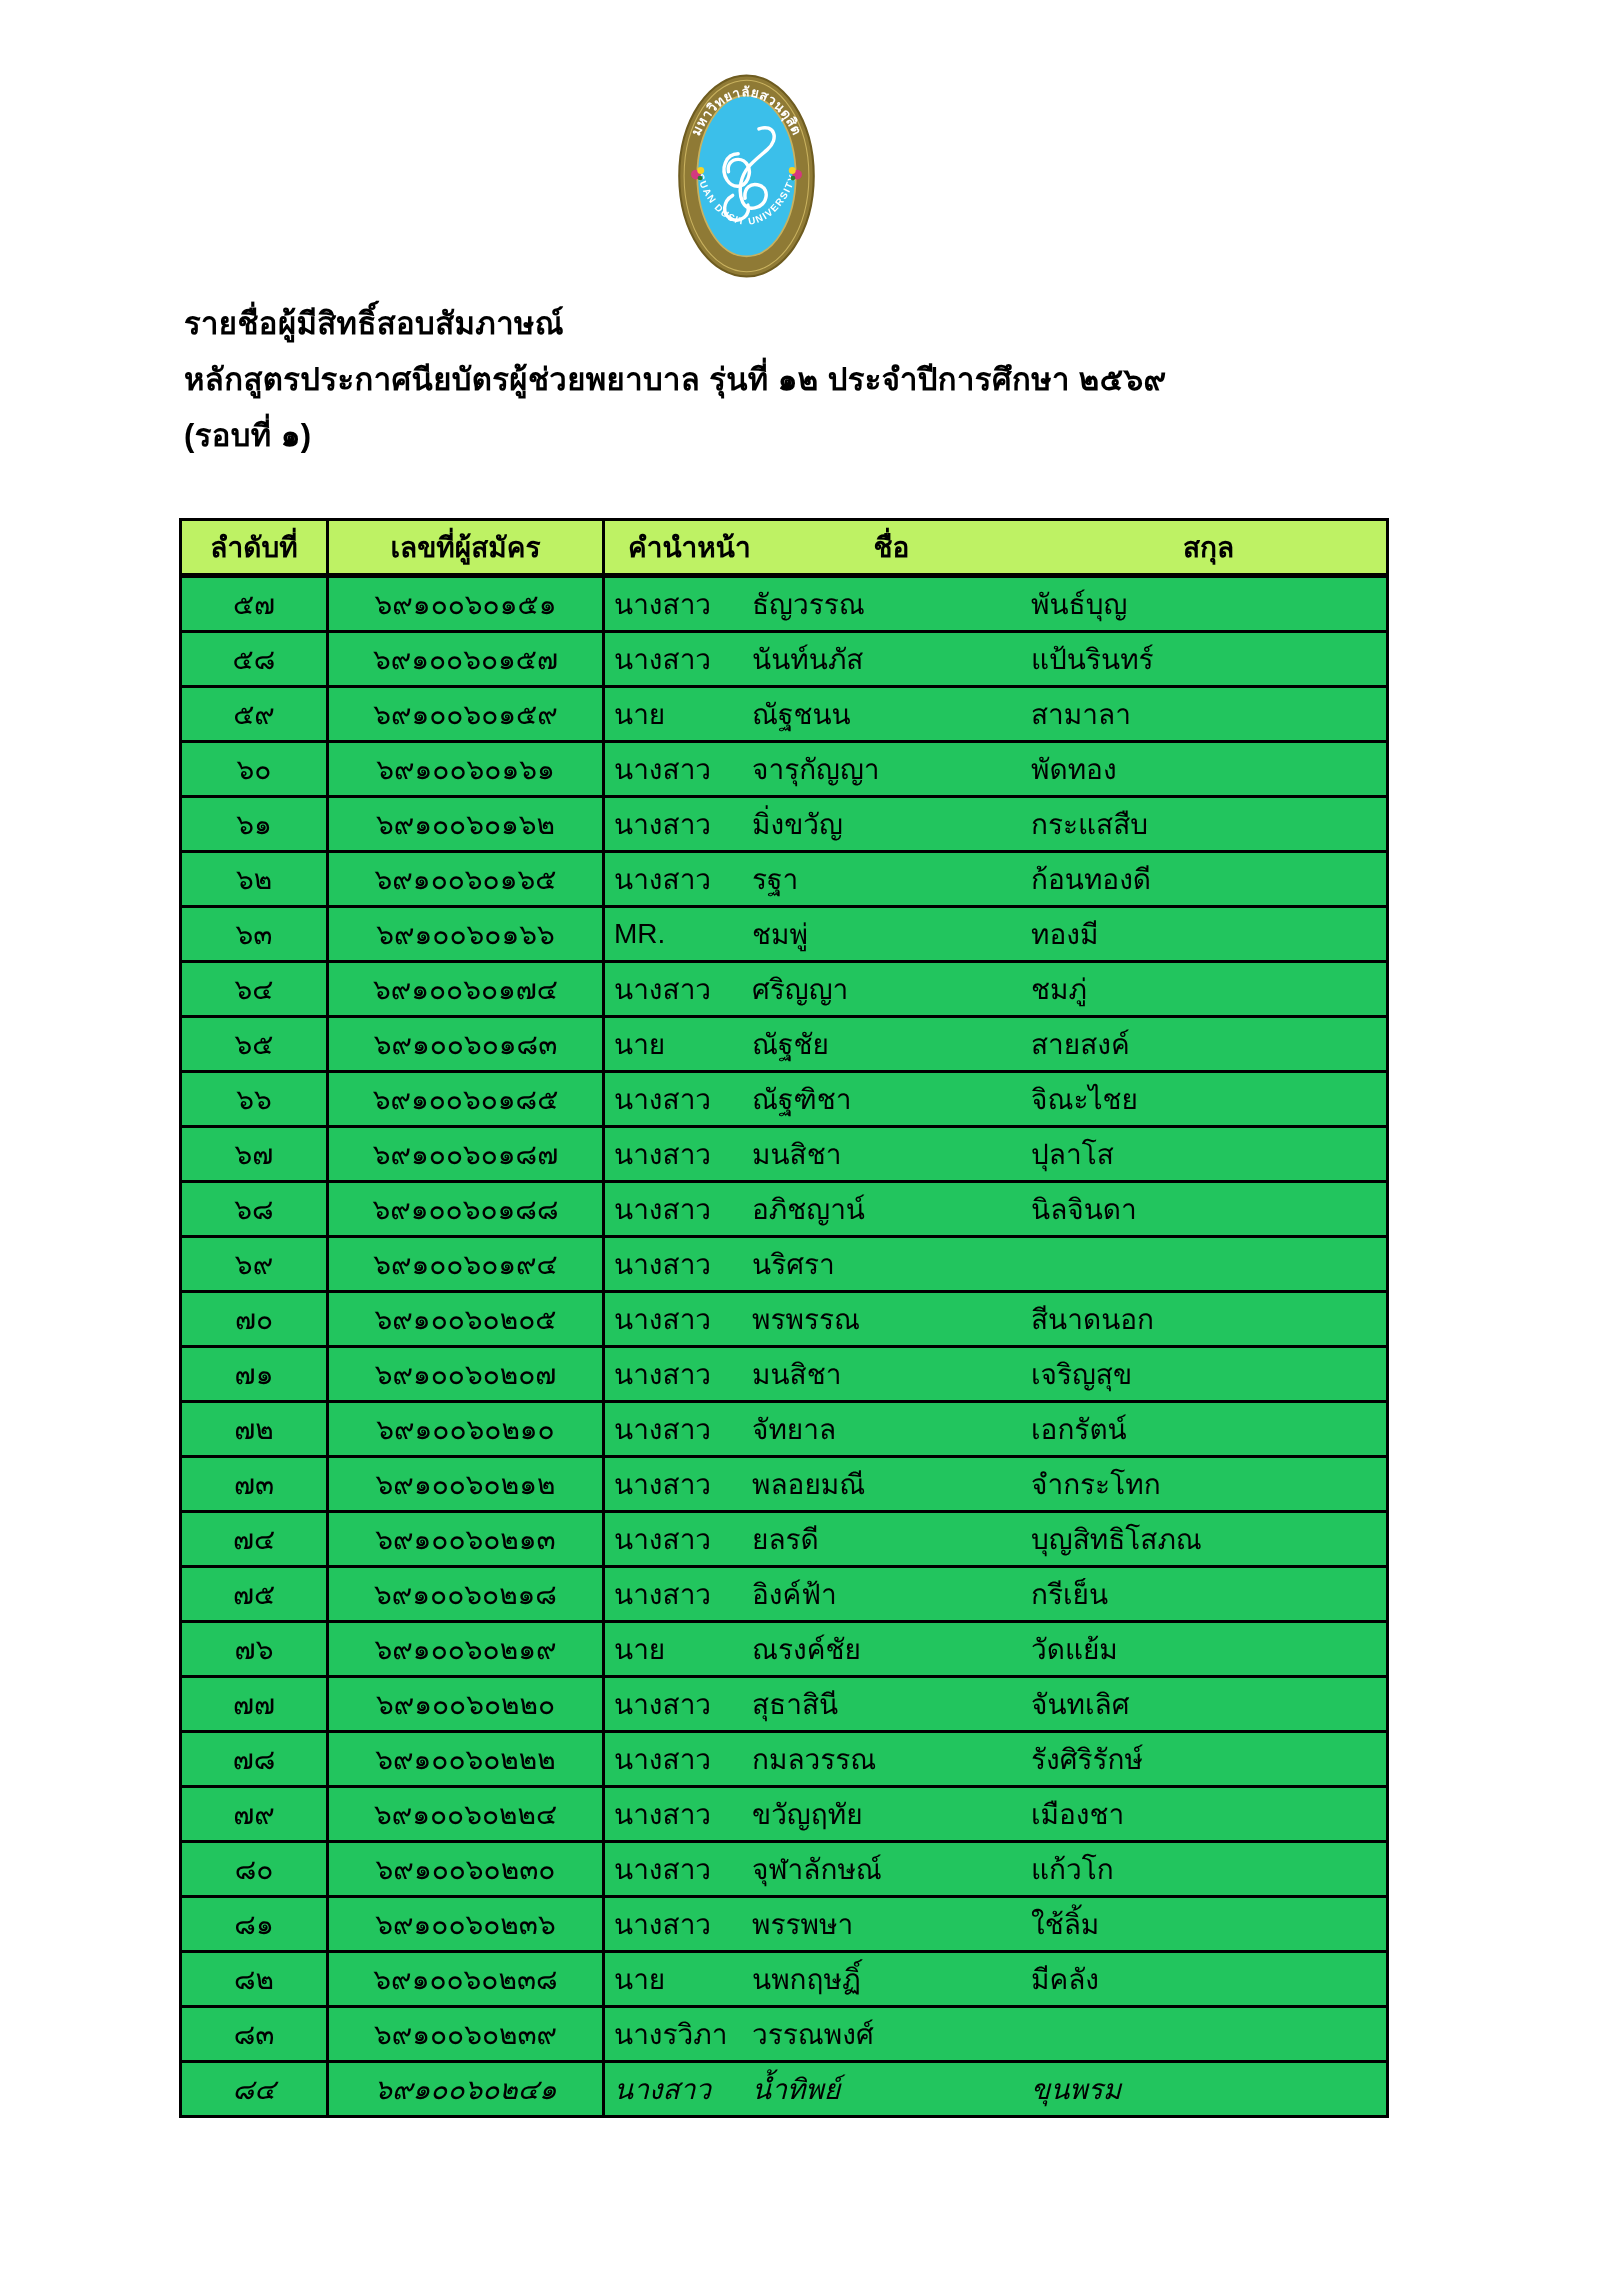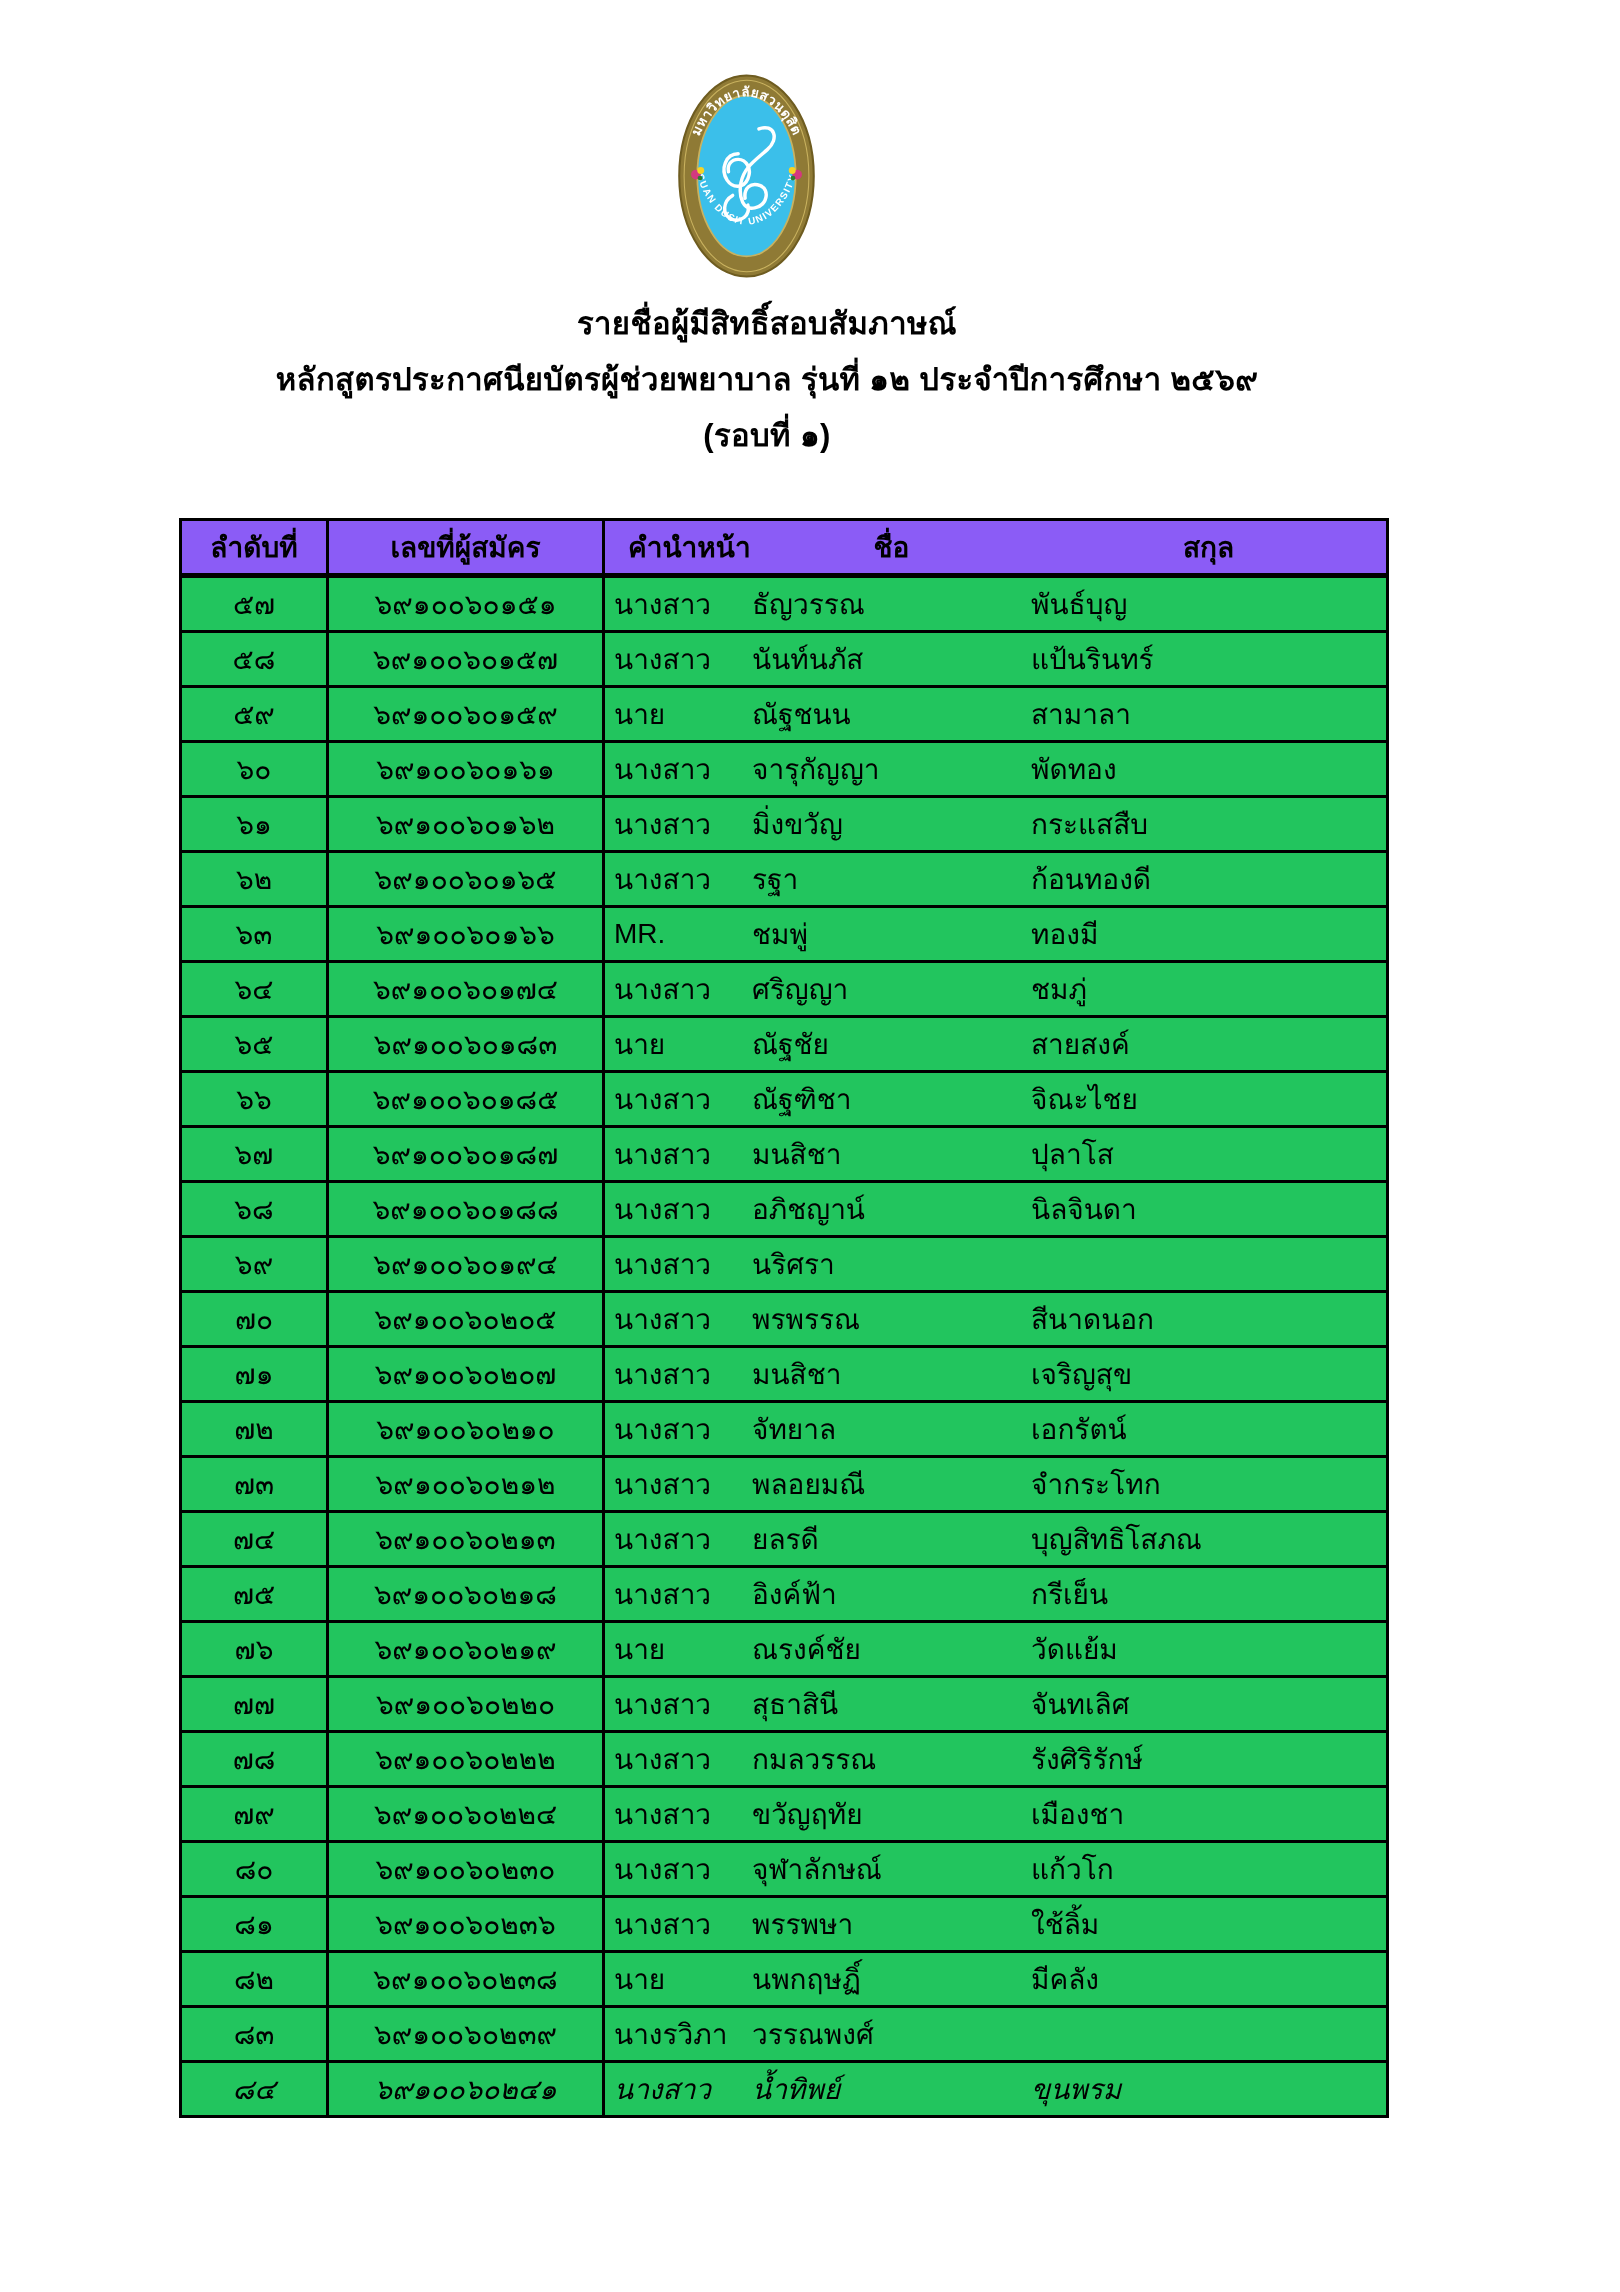--- a/index.html
+++ b/index.html
@@ -15,8 +15,8 @@
   .seal{position:absolute;left:677px;top:72px;width:139px;height:208px;}
   
   .titles{
-    position:absolute;left:162px;top:296px;width:1210px;
-    text-align:center;font-size:31px;font-weight:600;line-height:56px;
+    position:absolute;left:184px;top:296px;width:1210px;
+    text-align:left;font-size:31px;font-weight:600;line-height:56px;
     letter-spacing:0.4px;
   }
   

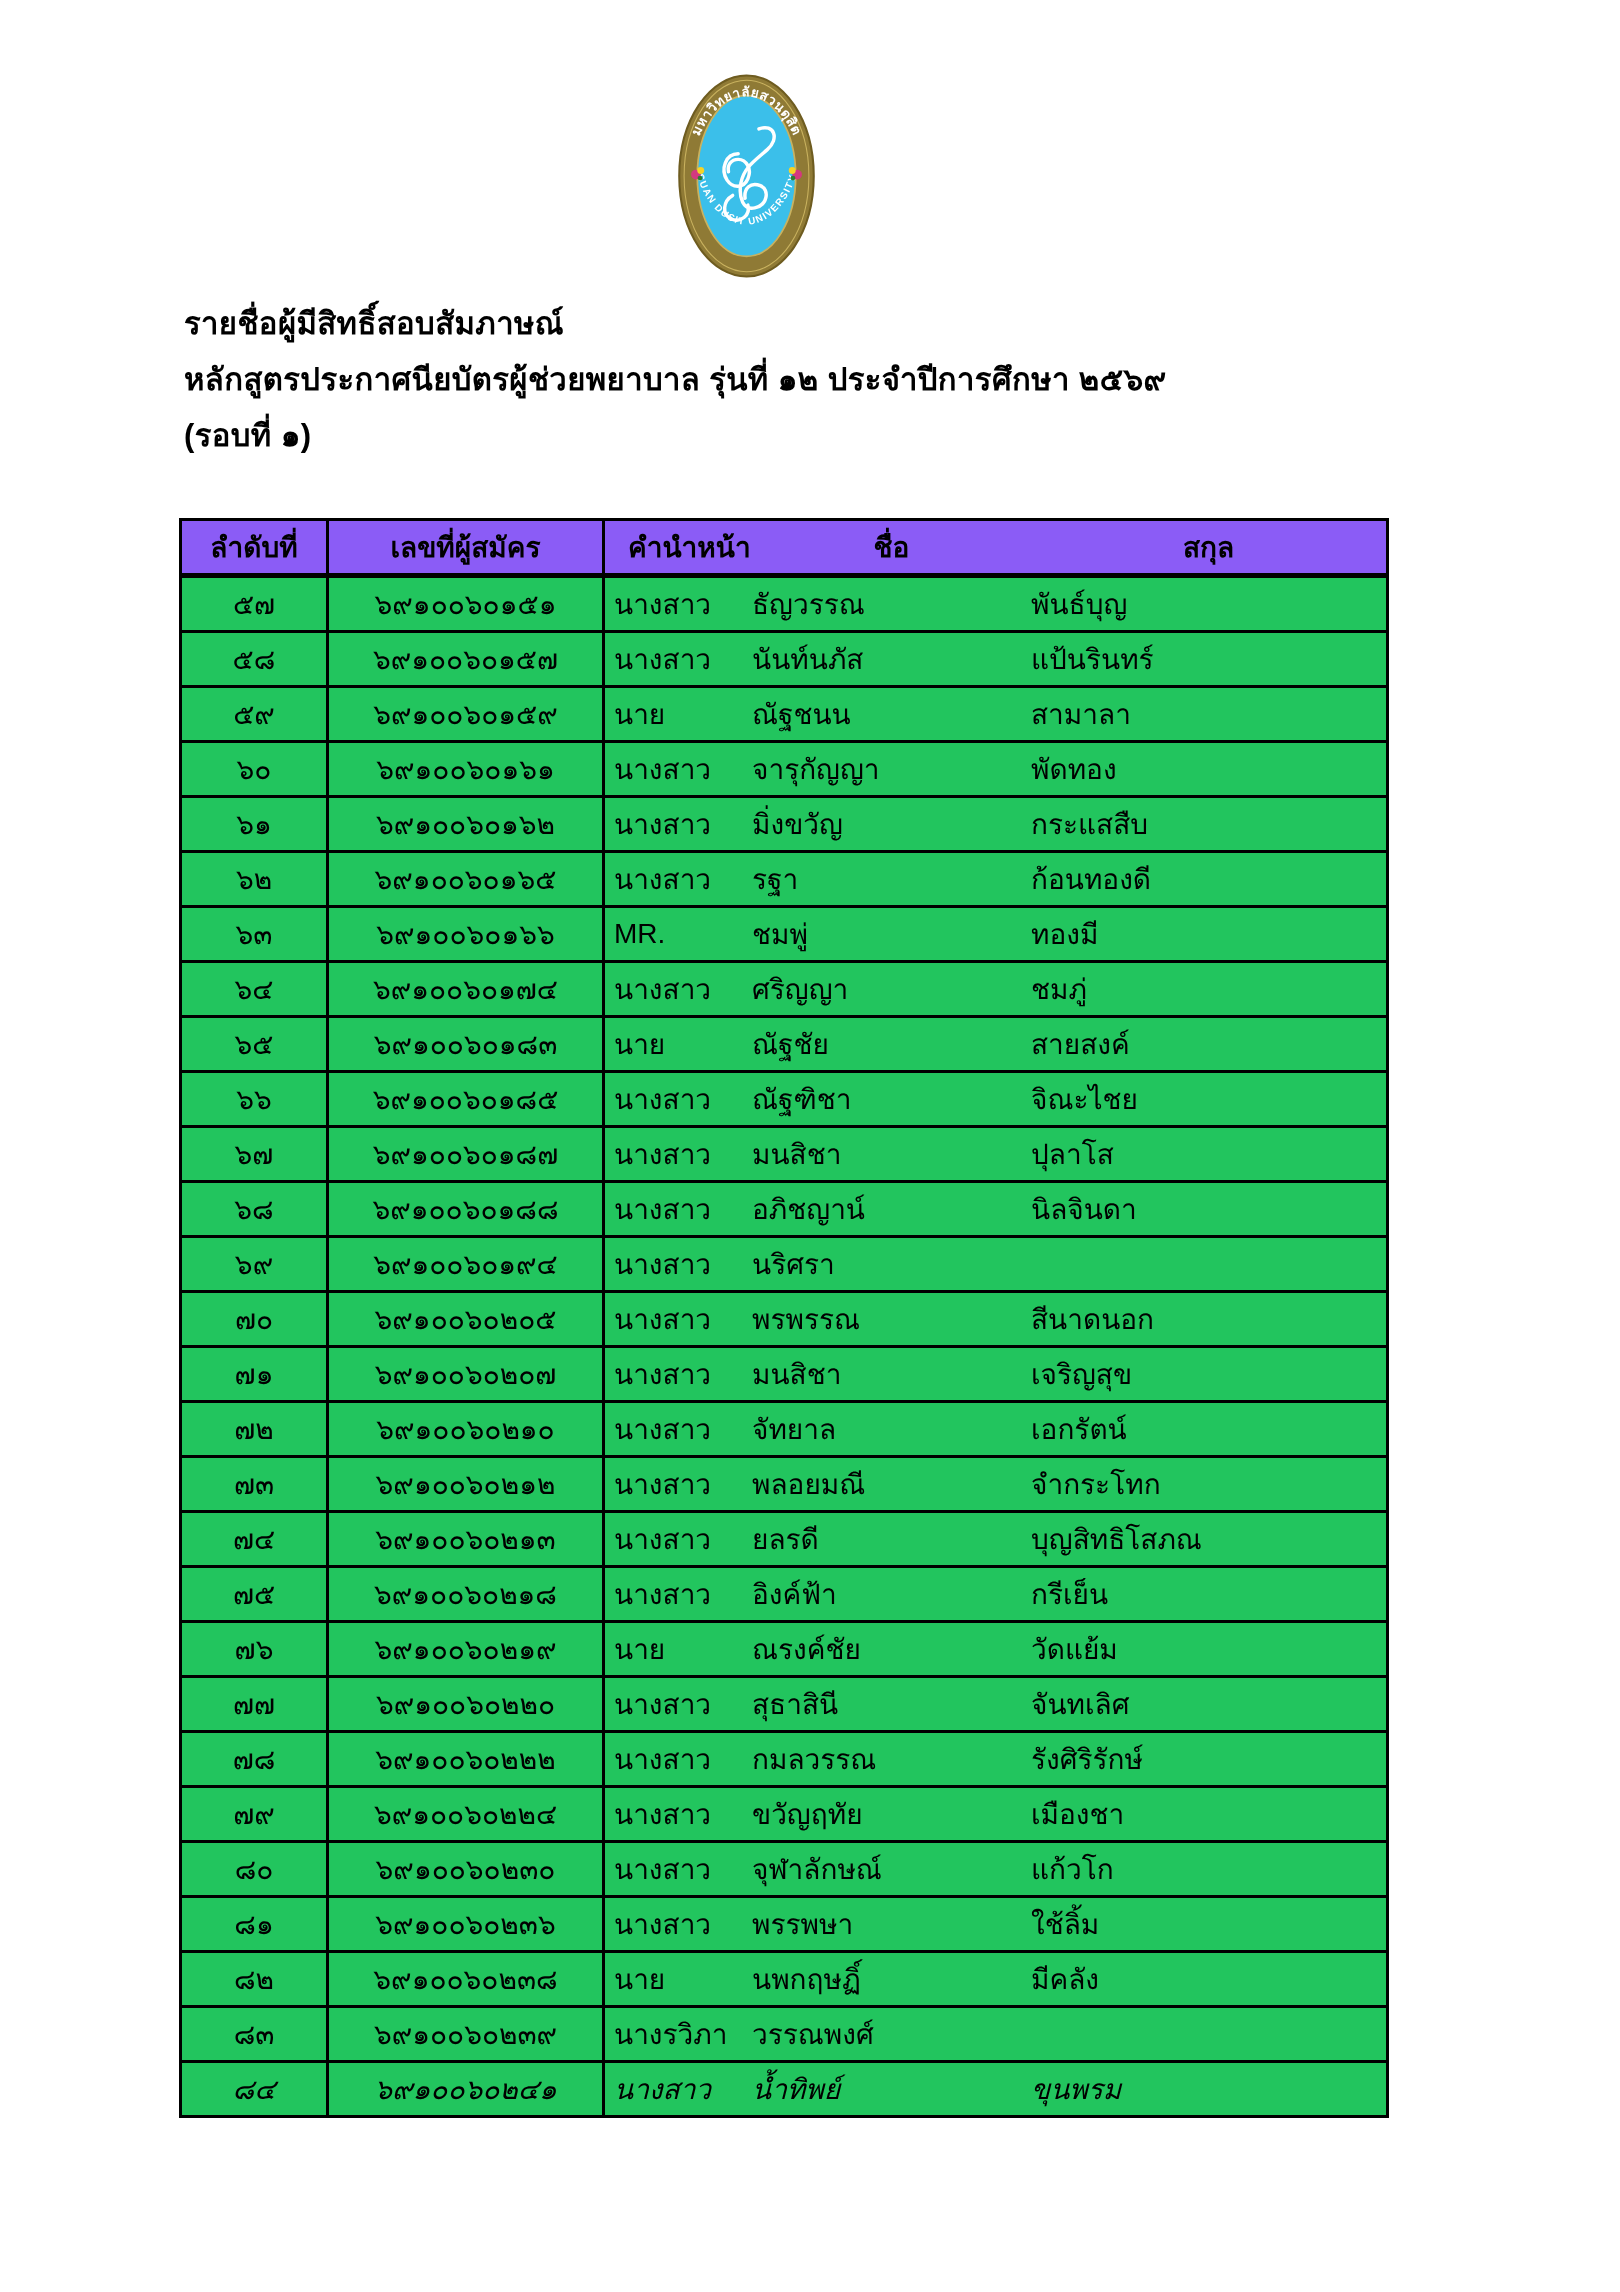--- a/index.html
+++ b/index.html
@@ -88,7 +88,7 @@
   </div>
 
   <div class="doc-table">
-    <div class="hdr" style="background:#8b5cf6;">
+    <div class="hdr" style="background:#bef264;">
       <div class="c-no">ลำดับที่</div>
       <div class="c-app">เลขที่ผู้สมัคร</div>
       <div class="c-rest">

